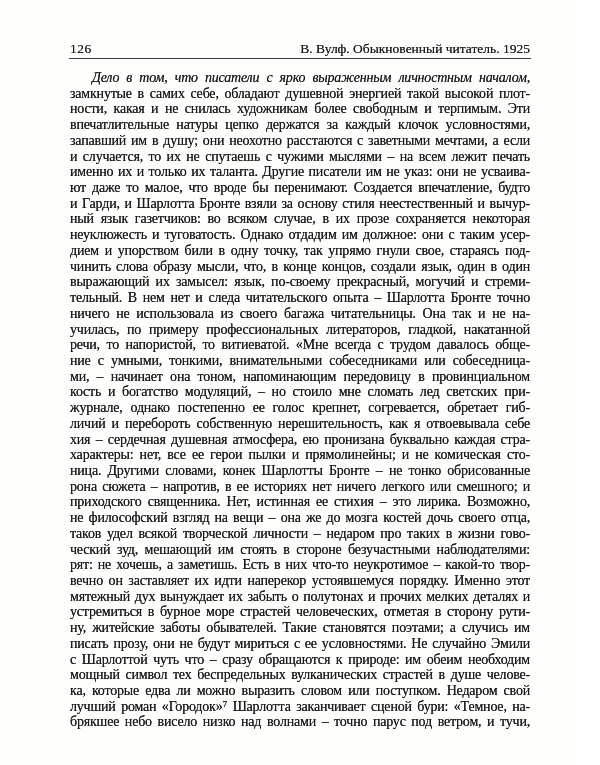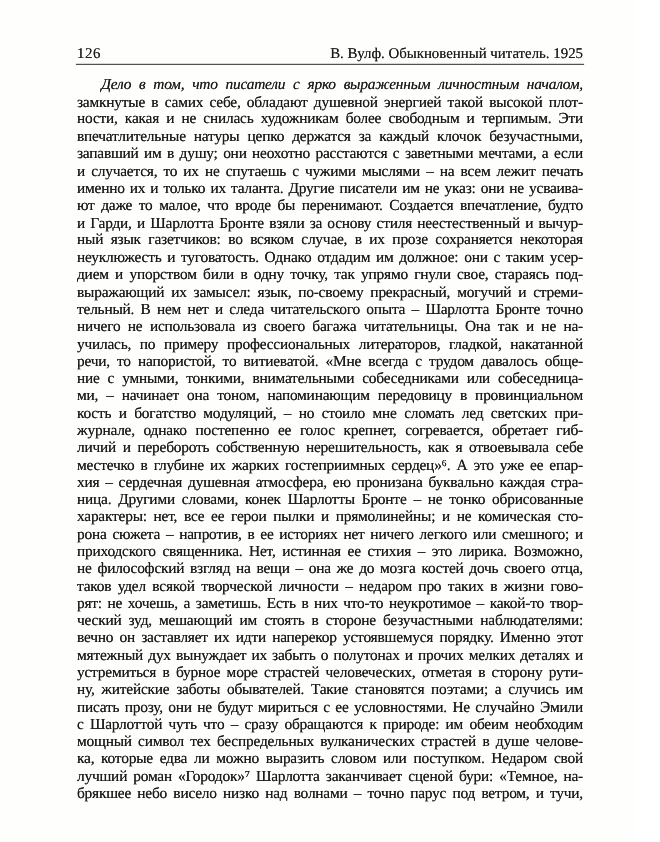--- a/index.html
+++ b/index.html
@@ -82,7 +82,7 @@
       <div class="line">Дело в том, что писатели с ярко выраженным личностным началом,</div>
       <div class="line">замкнутые в самих себе, обладают душевной энергией такой высокой плот-</div>
       <div class="line">ности, какая и не снилась художникам более свободным и терпимым. Эти</div>
-      <div class="line">впечатлительные натуры цепко держатся за каждый клочок безучастными,</div>
+      <div class="line">впечатлительные натуры цепко держатся за каждый клочок условностями,</div>
       <div class="line">запавший им в душу; они неохотно расстаются с заветными мечтами, а если</div>
       <div class="line">и случается, то их не спутаешь с чужими мыслями – на всем лежит печать</div>
       <div class="line">именно их и только их таланта. Другие писатели им не указ: они не усваива-</div>

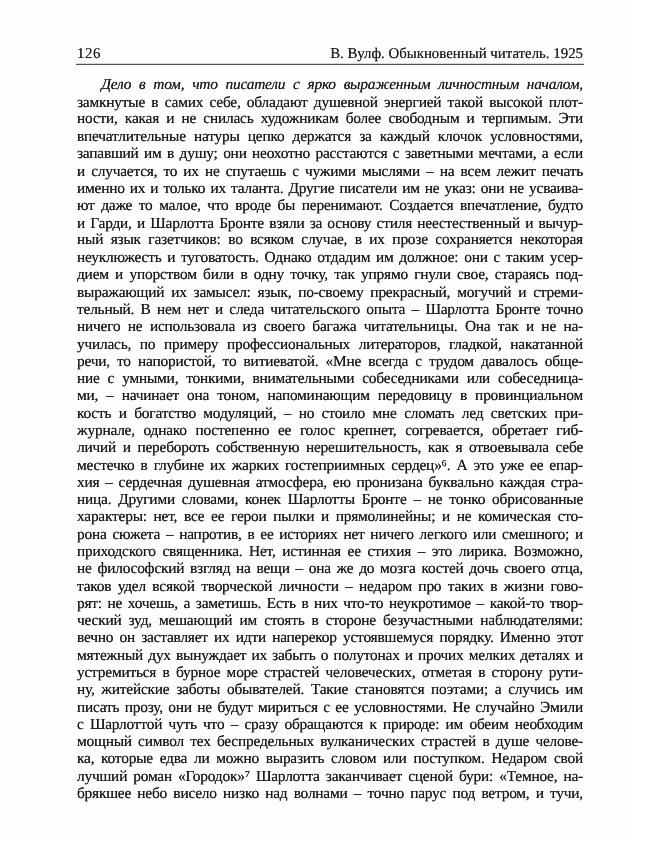--- a/index.html
+++ b/index.html
@@ -91,6 +91,7 @@
       <div class="line">ный язык газетчиков: во всяком случае, в их прозе сохраняется некоторая</div>
       <div class="line">неуклюжесть и туговатость. Однако отдадим им должное: они с таким усер-</div>
       <div class="line">дием и упорством били в одну точку, так упрямо гнули свое, стараясь под-</div>
+      <div class="line">чинить слова образу мысли, что, в конце концов, создали язык, один в один</div>
       <div class="line">выражающий их замысел: язык, по-своему прекрасный, могучий и стреми-</div>
       <div class="line">тельный. В нем нет и следа читательского опыта – Шарлотта Бронте точно</div>
       <div class="line">ничего не использовала из своего багажа читательницы. Она так и не на-</div>

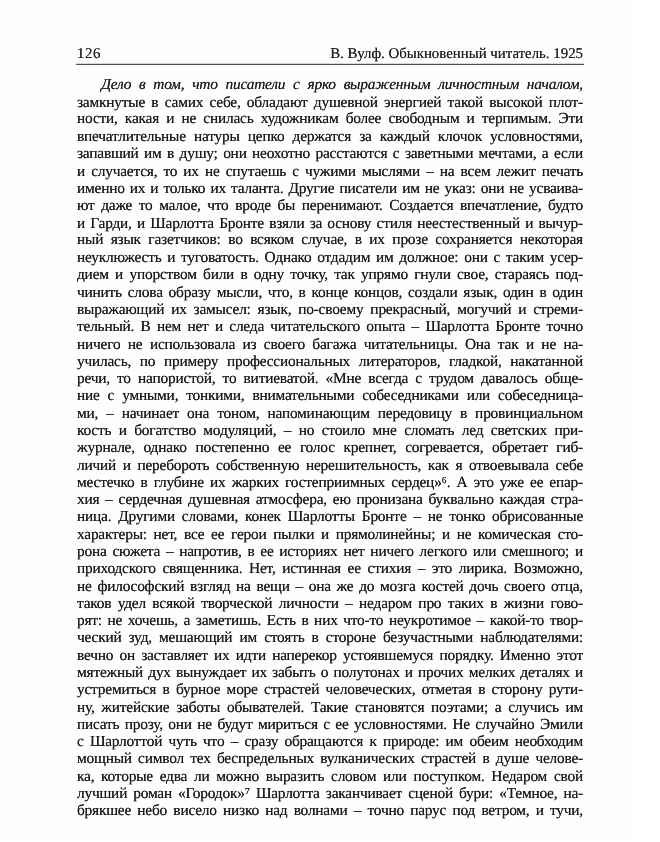--- a/index.html
+++ b/index.html
@@ -102,7 +102,6 @@
       <div class="line">кость и богатство модуляций, – но стоило мне сломать лед светских при-</div>
       <div class="line">журнале, однако постепенно ее голос крепнет, согревается, обретает гиб-</div>
       <div class="line">личий и перебороть собственную нерешительность, как я отвоевывала себе</div>
-      <div class="line">местечко в глубине их жарких гостеприимных сердец»⁶. А это уже ее епар-</div>
       <div class="line">хия – сердечная душевная атмосфера, ею пронизана буквально каждая стра-</div>
       <div class="line">ница. Другими словами, конек Шарлотты Бронте – не тонко обрисованные</div>
       <div class="line">характеры: нет, все ее герои пылки и прямолинейны; и не комическая сто-</div>

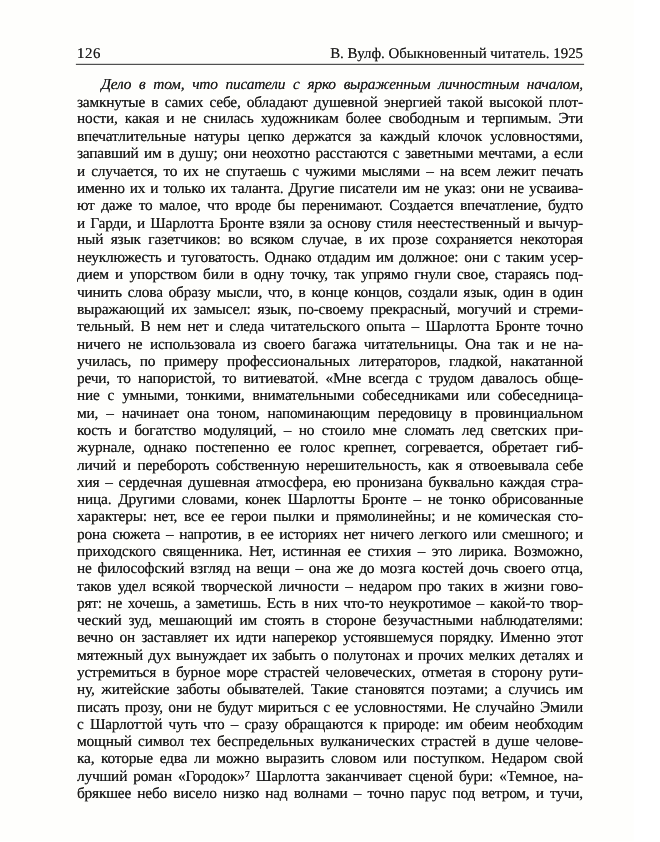--- a/index.html
+++ b/index.html
@@ -103,8 +103,8 @@
       <div class="line">журнале, однако постепенно ее голос крепнет, согревается, обретает гиб-</div>
       <div class="line">личий и перебороть собственную нерешительность, как я отвоевывала себе</div>
       <div class="line">хия – сердечная душевная атмосфера, ею пронизана буквально каждая стра-</div>
+      <div class="line">характеры: нет, все ее герои пылки и прямолинейны; и не комическая сто-</div>
       <div class="line">ница. Другими словами, конек Шарлотты Бронте – не тонко обрисованные</div>
-      <div class="line">характеры: нет, все ее герои пылки и прямолинейны; и не комическая сто-</div>
       <div class="line">рона сюжета – напротив, в ее историях нет ничего легкого или смешного; и</div>
       <div class="line">приходского священника. Нет, истинная ее стихия – это лирика. Возможно,</div>
       <div class="line">не философский взгляд на вещи – она же до мозга костей дочь своего отца,</div>

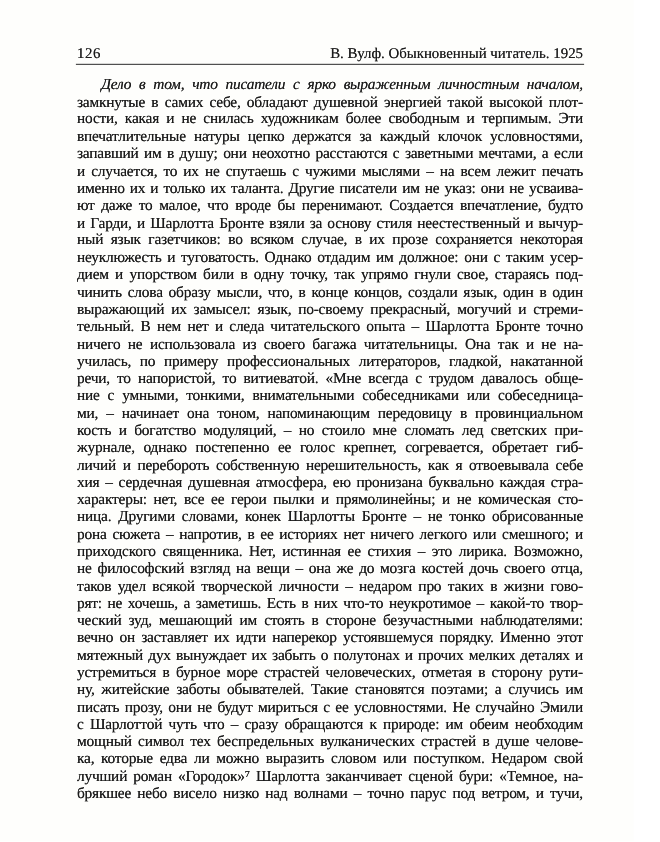--- a/index.html
+++ b/index.html
@@ -109,8 +109,8 @@
       <div class="line">приходского священника. Нет, истинная ее стихия – это лирика. Возможно,</div>
       <div class="line">не философский взгляд на вещи – она же до мозга костей дочь своего отца,</div>
       <div class="line">таков удел всякой творческой личности – недаром про таких в жизни гово-</div>
+      <div class="line">ческий зуд, мешающий им стоять в стороне безучастными наблюдателями:</div>
       <div class="line">рят: не хочешь, а заметишь. Есть в них что-то неукротимое – какой-то твор-</div>
-      <div class="line">ческий зуд, мешающий им стоять в стороне безучастными наблюдателями:</div>
       <div class="line">вечно он заставляет их идти наперекор устоявшемуся порядку. Именно этот</div>
       <div class="line">мятежный дух вынуждает их забыть о полутонах и прочих мелких деталях и</div>
       <div class="line">устремиться в бурное море страстей человеческих, отметая в сторону рути-</div>

